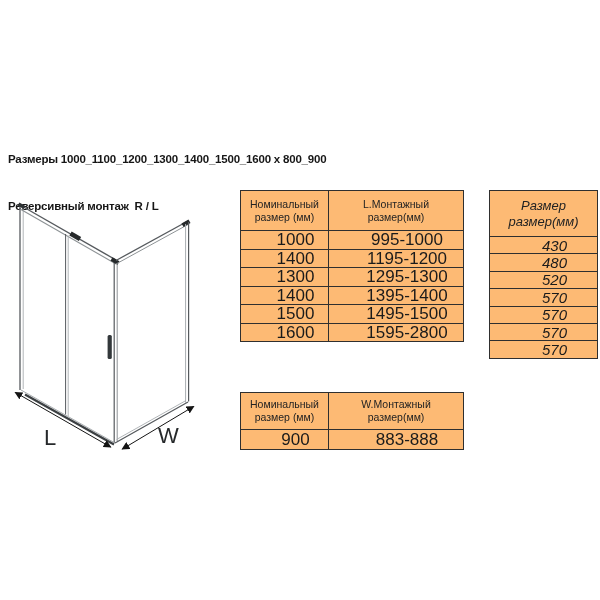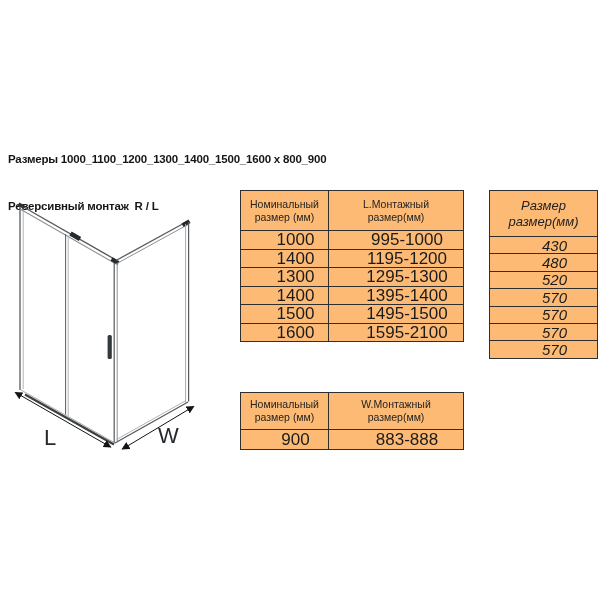--- a/index.html
+++ b/index.html
@@ -129,7 +129,7 @@
   </tr>
   <tr>
     <td>1600</td>
-    <td>1595-2100</td>
+    <td>1595-2800</td>
   </tr>
   </tbody>
 </table>

